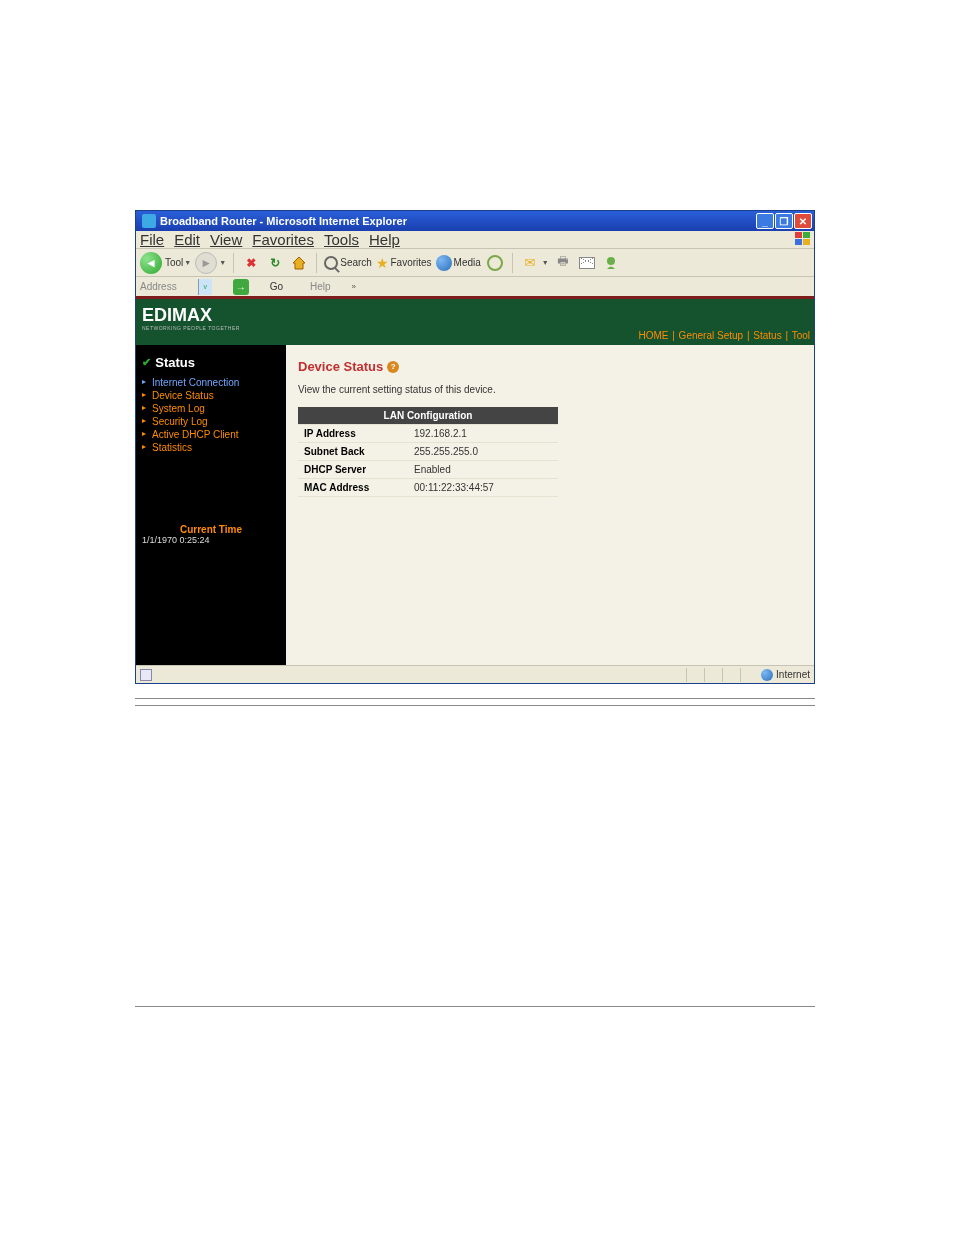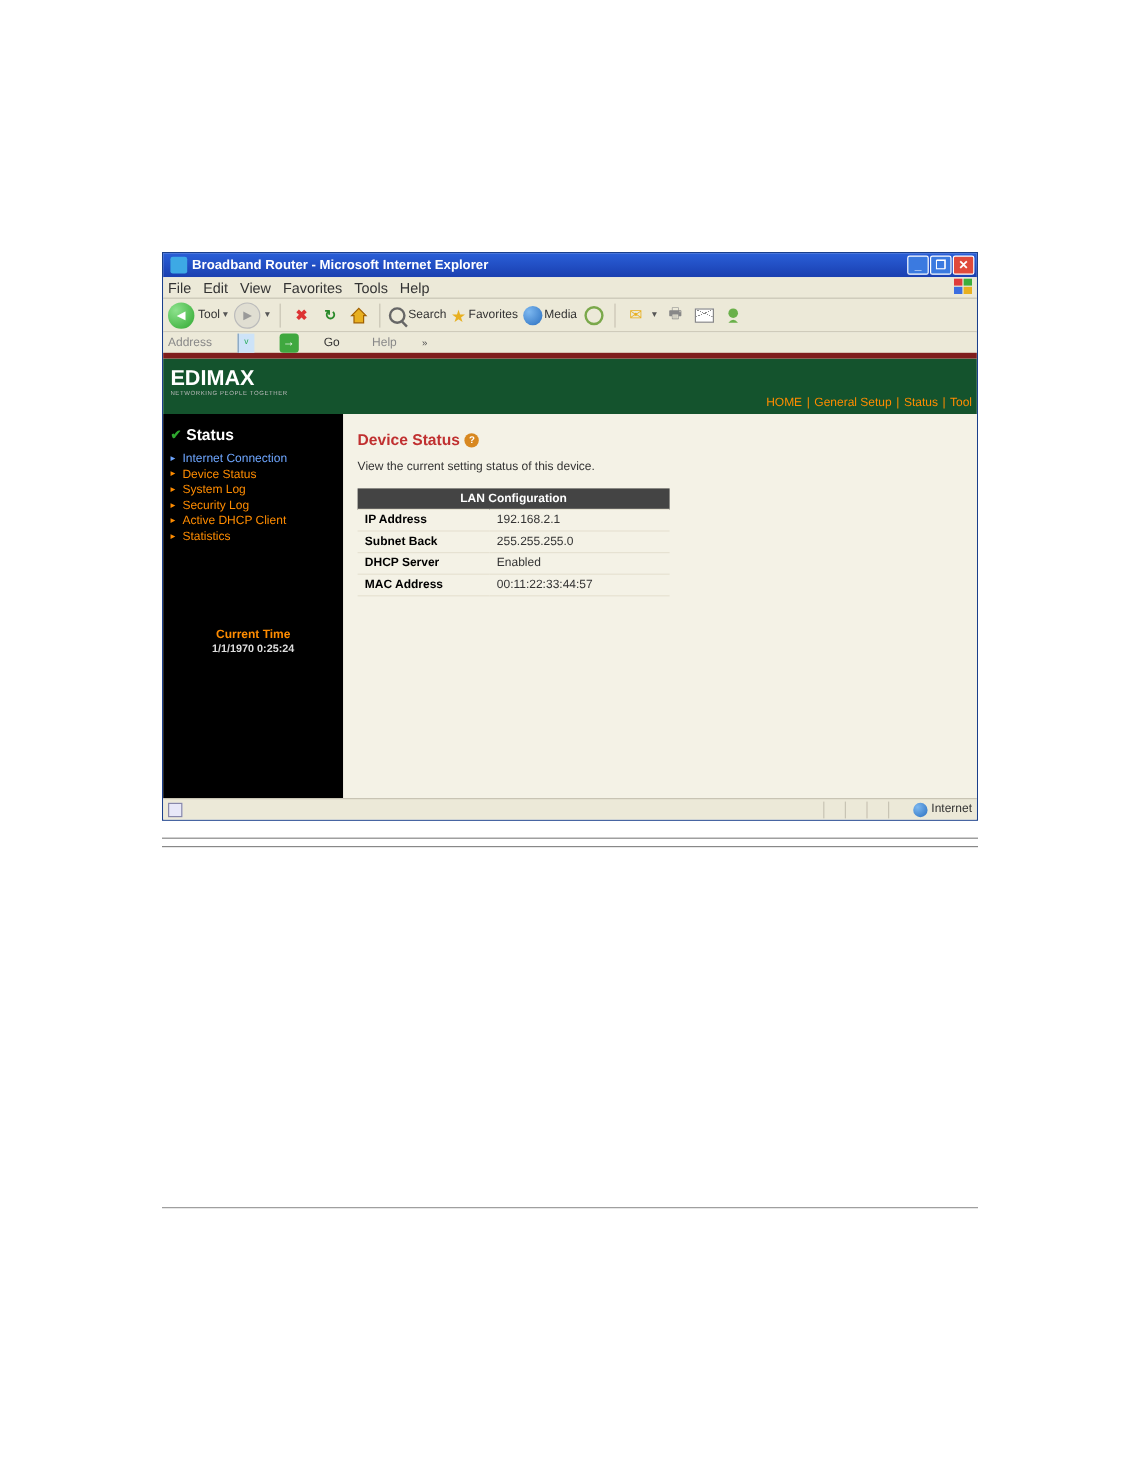--- a/index.html
+++ b/index.html
@@ -22,7 +22,7 @@
 
   
   .menubar { background: #ece9d8; height: 18px; display: flex; align-items: center; padding: 0 4px; gap: 10px; border-bottom: 1px solid #c8c4b4; position: relative;}
-  .menu-item { font-size: 12px; color: #333; }
+  .menu-item { font-size: 15px; color: #333; text-decoration: underline; }
   .menu-winicon { position:absolute; right:3px; top:1px; width:16px; height:14px; }
   .menu-winicon svg { width:100%; height:100%; }
 

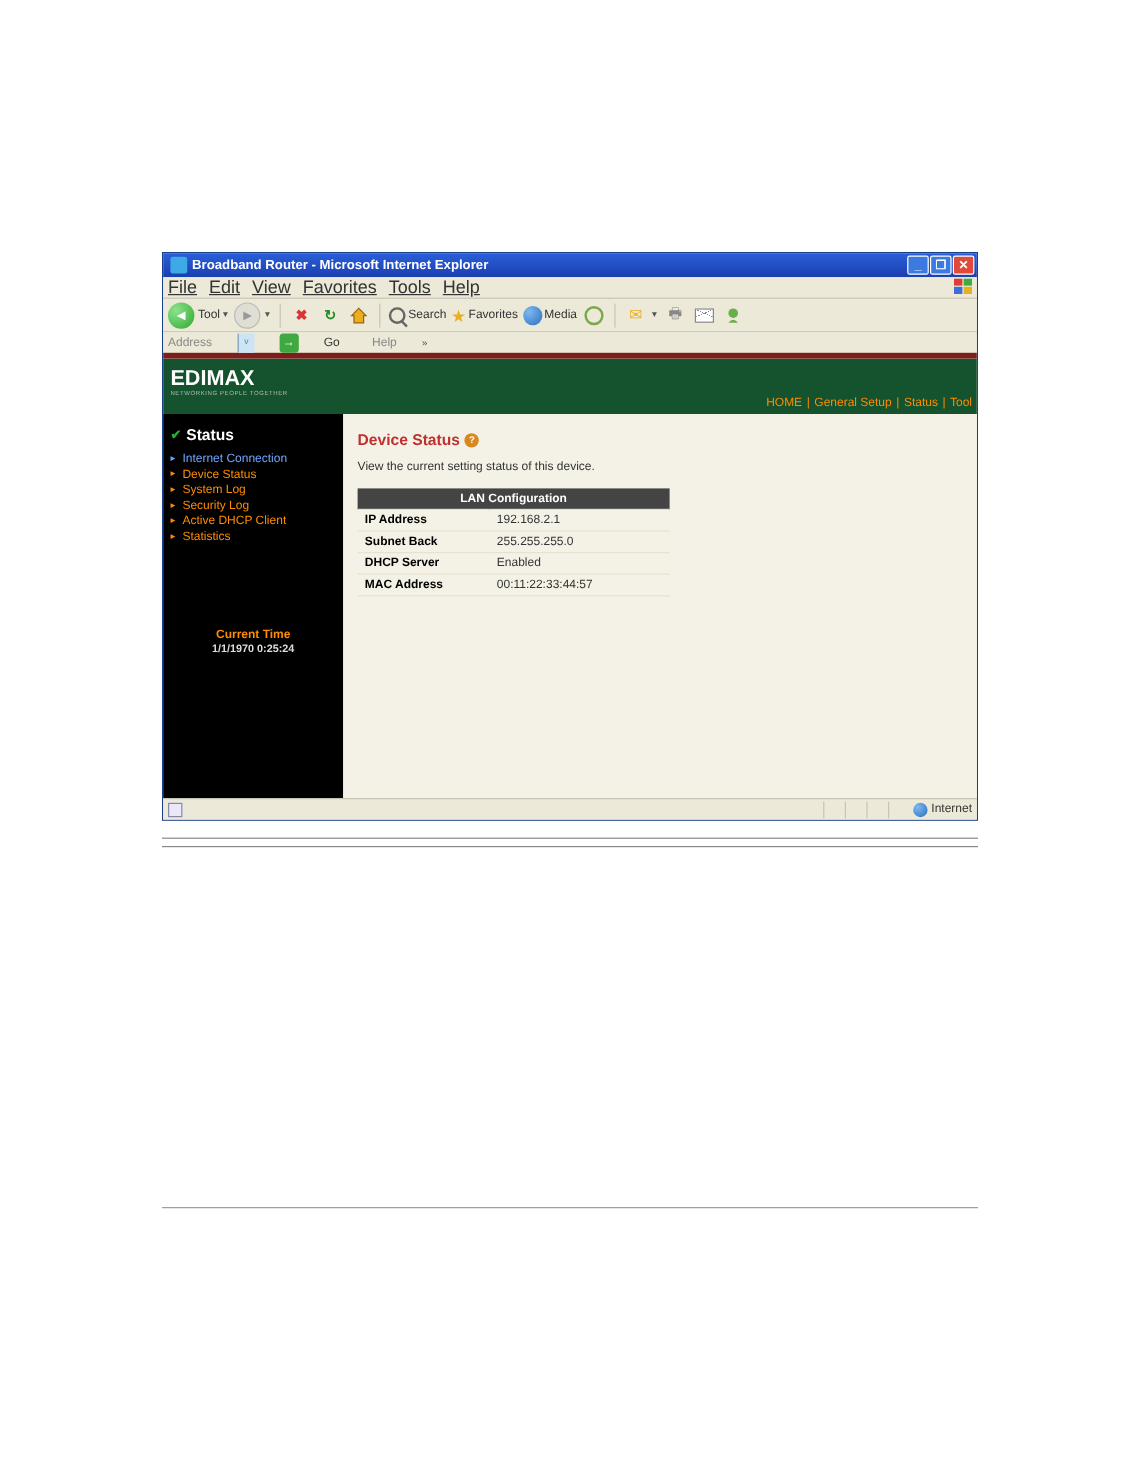--- a/index.html
+++ b/index.html
@@ -51,7 +51,7 @@
   .mail:before{content:''; position:absolute; left:0; right:0; top:0; height:6px; background:linear-gradient(to bottom right, transparent 48%, #888 48%, #888 52%, transparent 52%),linear-gradient(to bottom left, transparent 48%, #888 48%, #888 52%, transparent 52%);}
 
   
-  .addrbar { background: #ece9d8; height: 22px; display: flex; align-items: center; padding: 0 4px; gap: 21px; border-bottom: 5px solid #7f1d1d; }
+  .addrbar { background: #ece9d8; height: 22px; display: flex; align-items: center; padding: 0 4px; gap: 21px; border-bottom: 3px solid #7f1d1d; }
   .addr-label { font-size: 10px; color: #888; }
   .addr-input-wrap { flex:1; background:#fff; border:1px solid #7f9db9; height:18px; display:flex; align-items:center; padding:0 3px; gap:3px;}
   .addr-page-icon{ width:12px;height:12px; background:#e8e8f8; border:1px solid #88a; display:inline-block;}

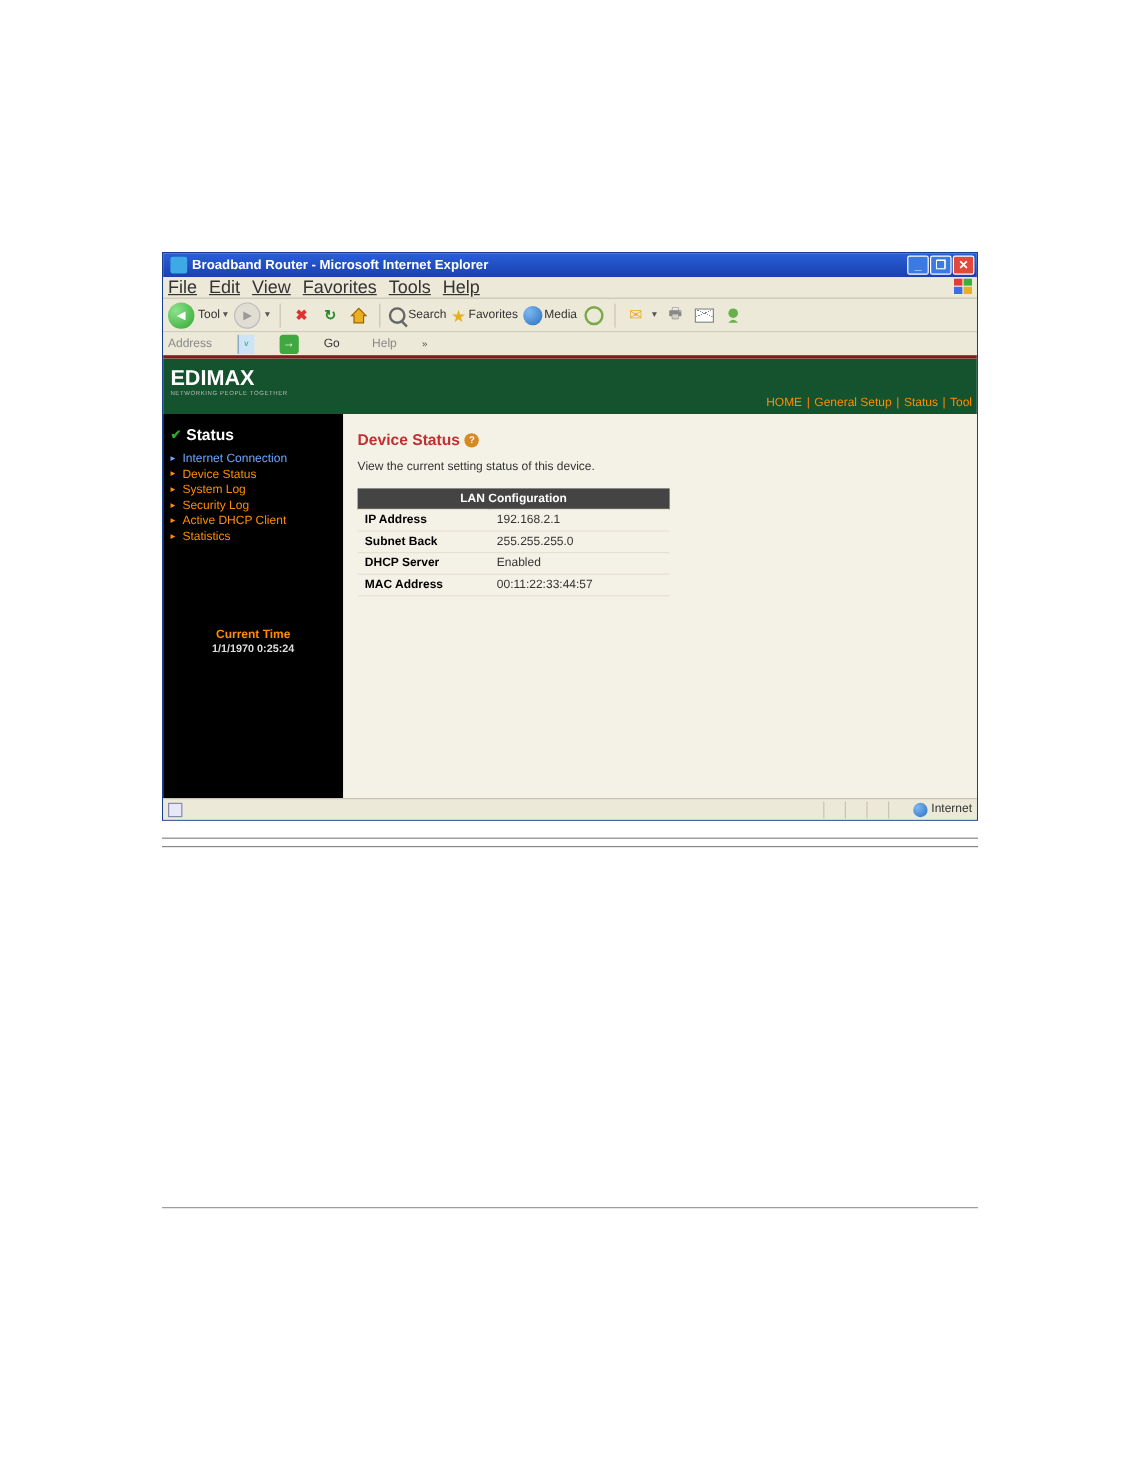--- a/index.html
+++ b/index.html
@@ -81,7 +81,7 @@
   .sb-list li.active{ color:#6ea6ff;}
   .sb-list li.active:before{ color:#6ea6ff;}
   .cur-time-lbl{ color:#ff8c00; font-size:10px; font-weight:bold; text-align:center; margin-top:70px;}
-  .cur-time-val{ color:#ddd; font-size:9px; text-align:center;font-weight:bold;}
+  .cur-time-val{ color:#ddd; font-size:9px; }
   .sb-bottom{ text-align:center; padding-bottom:6px;}
   .sb-icon{ width:36px; height:30px; margin:0 auto 2px; position:relative;}
   .sb-icon-monitor{ width:26px; height:18px; background:#3a5fa0; border:1px solid #888; position:absolute; left:5px; top:3px;}

